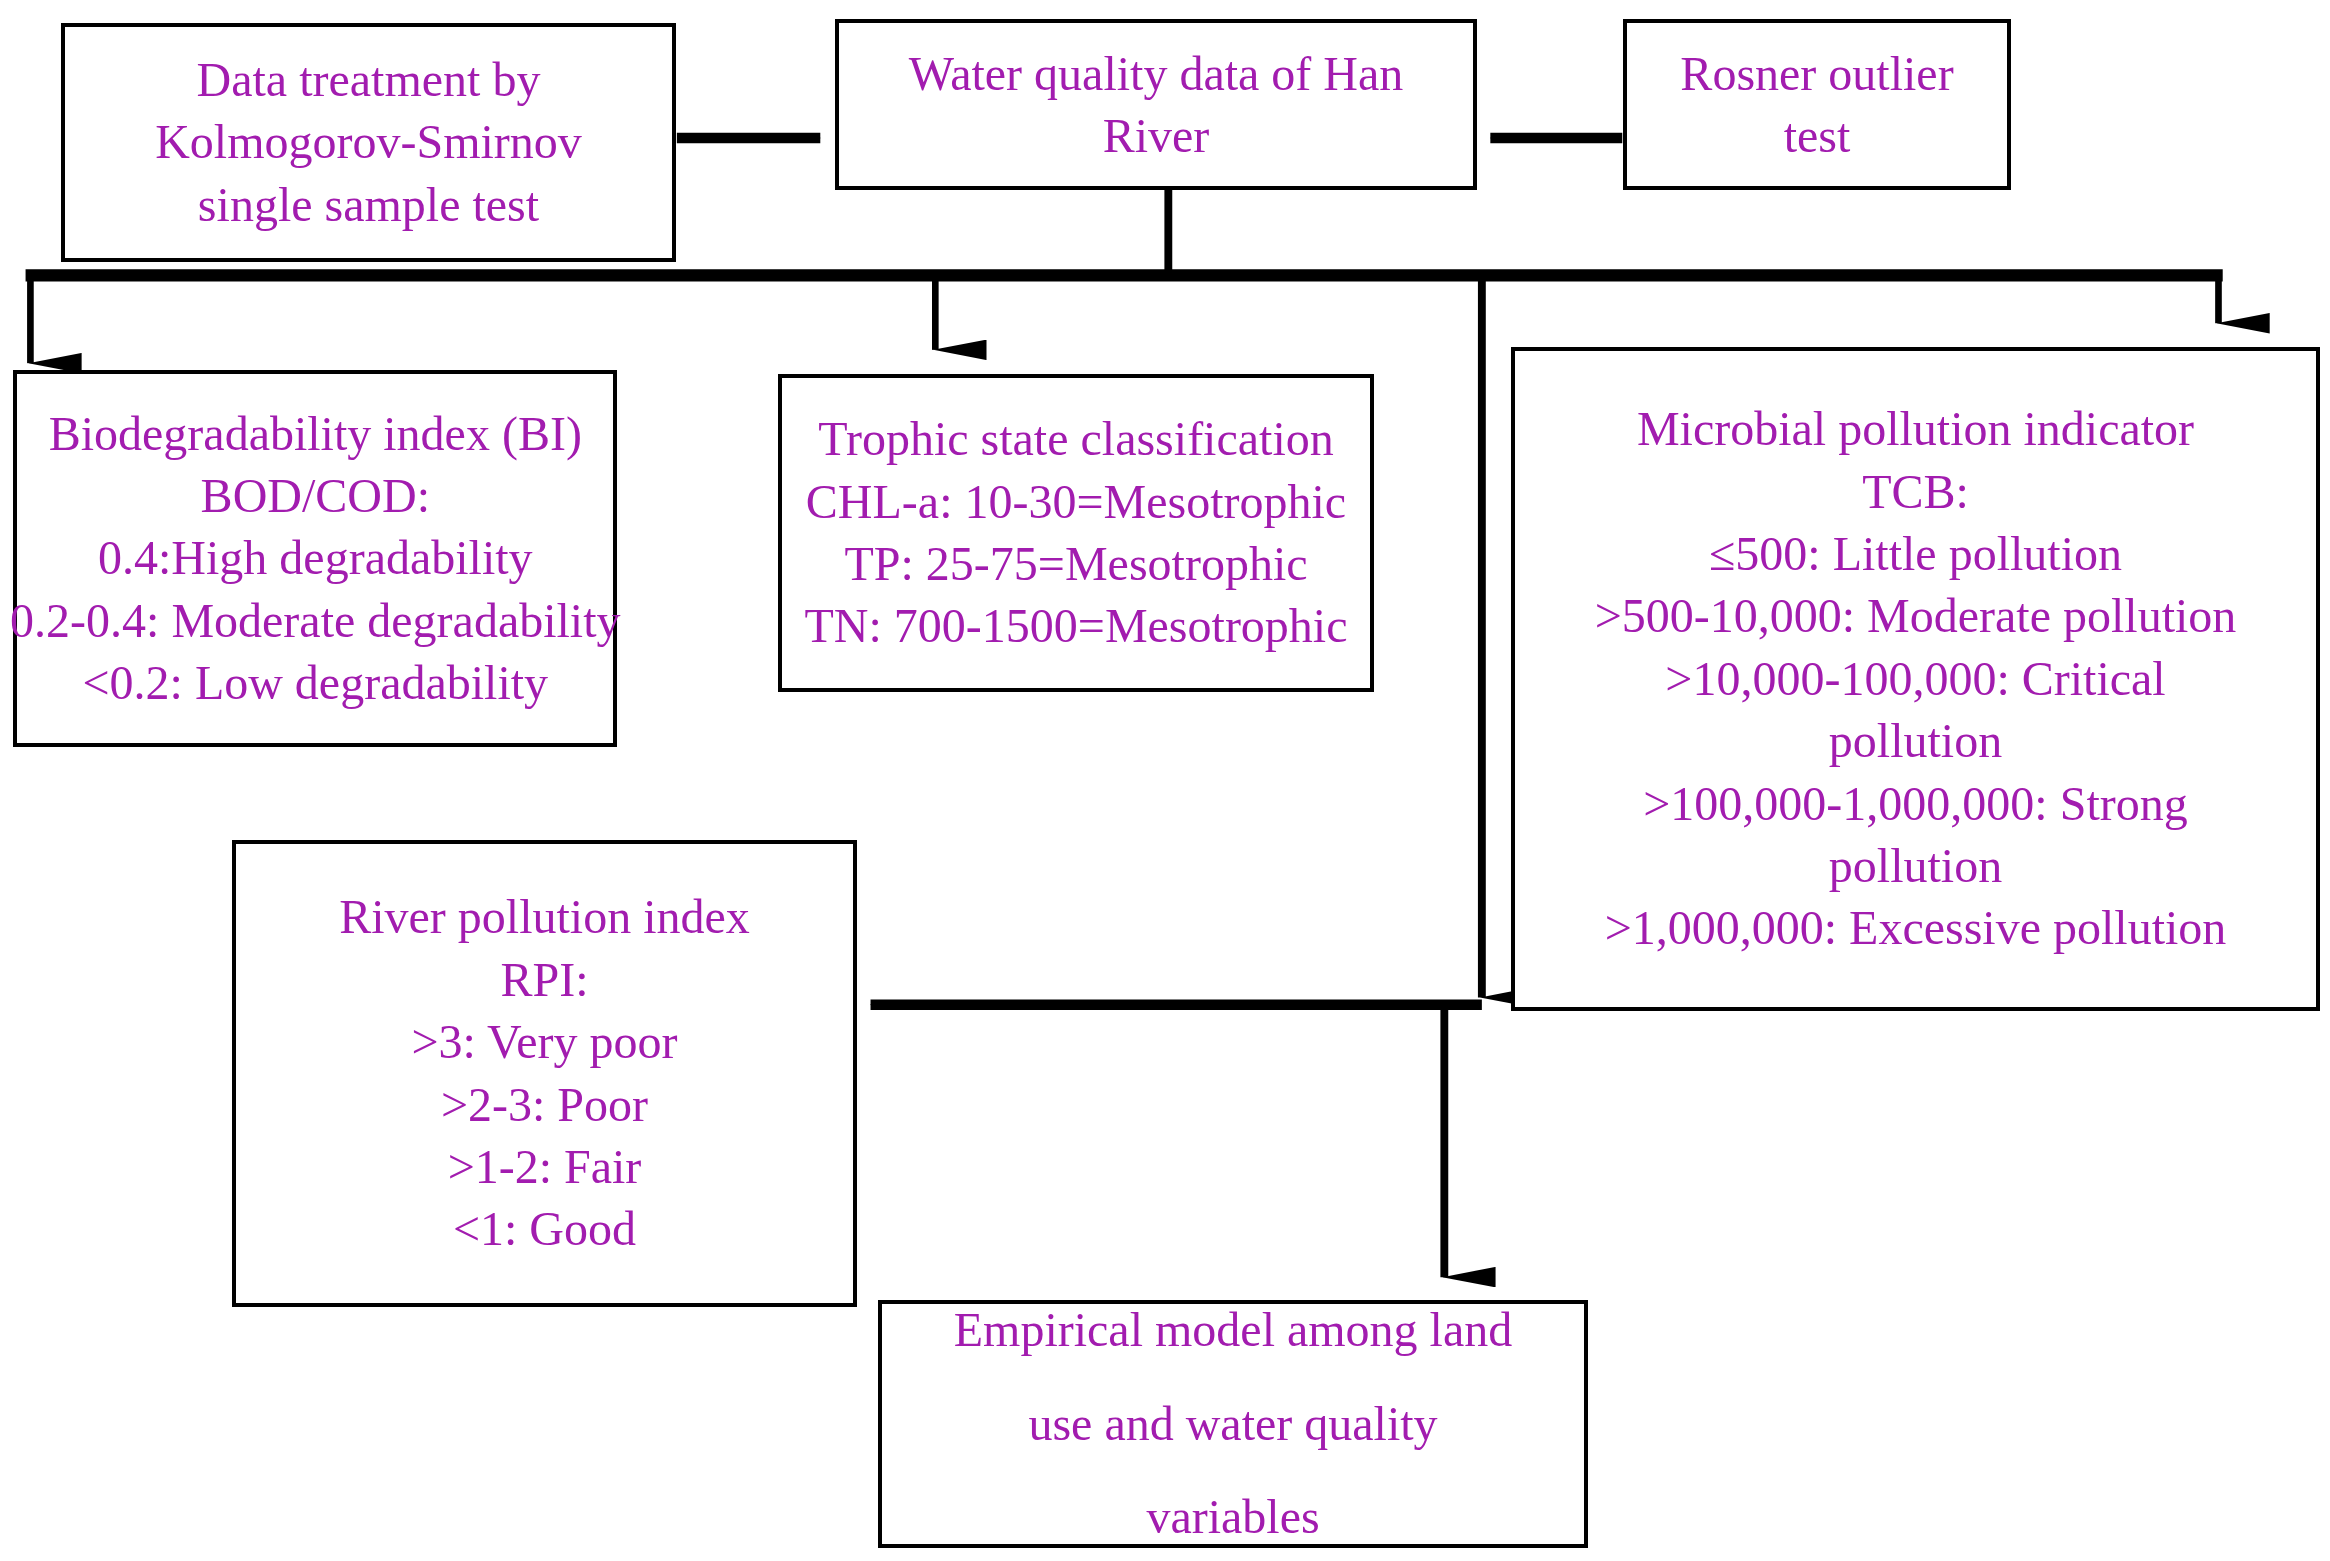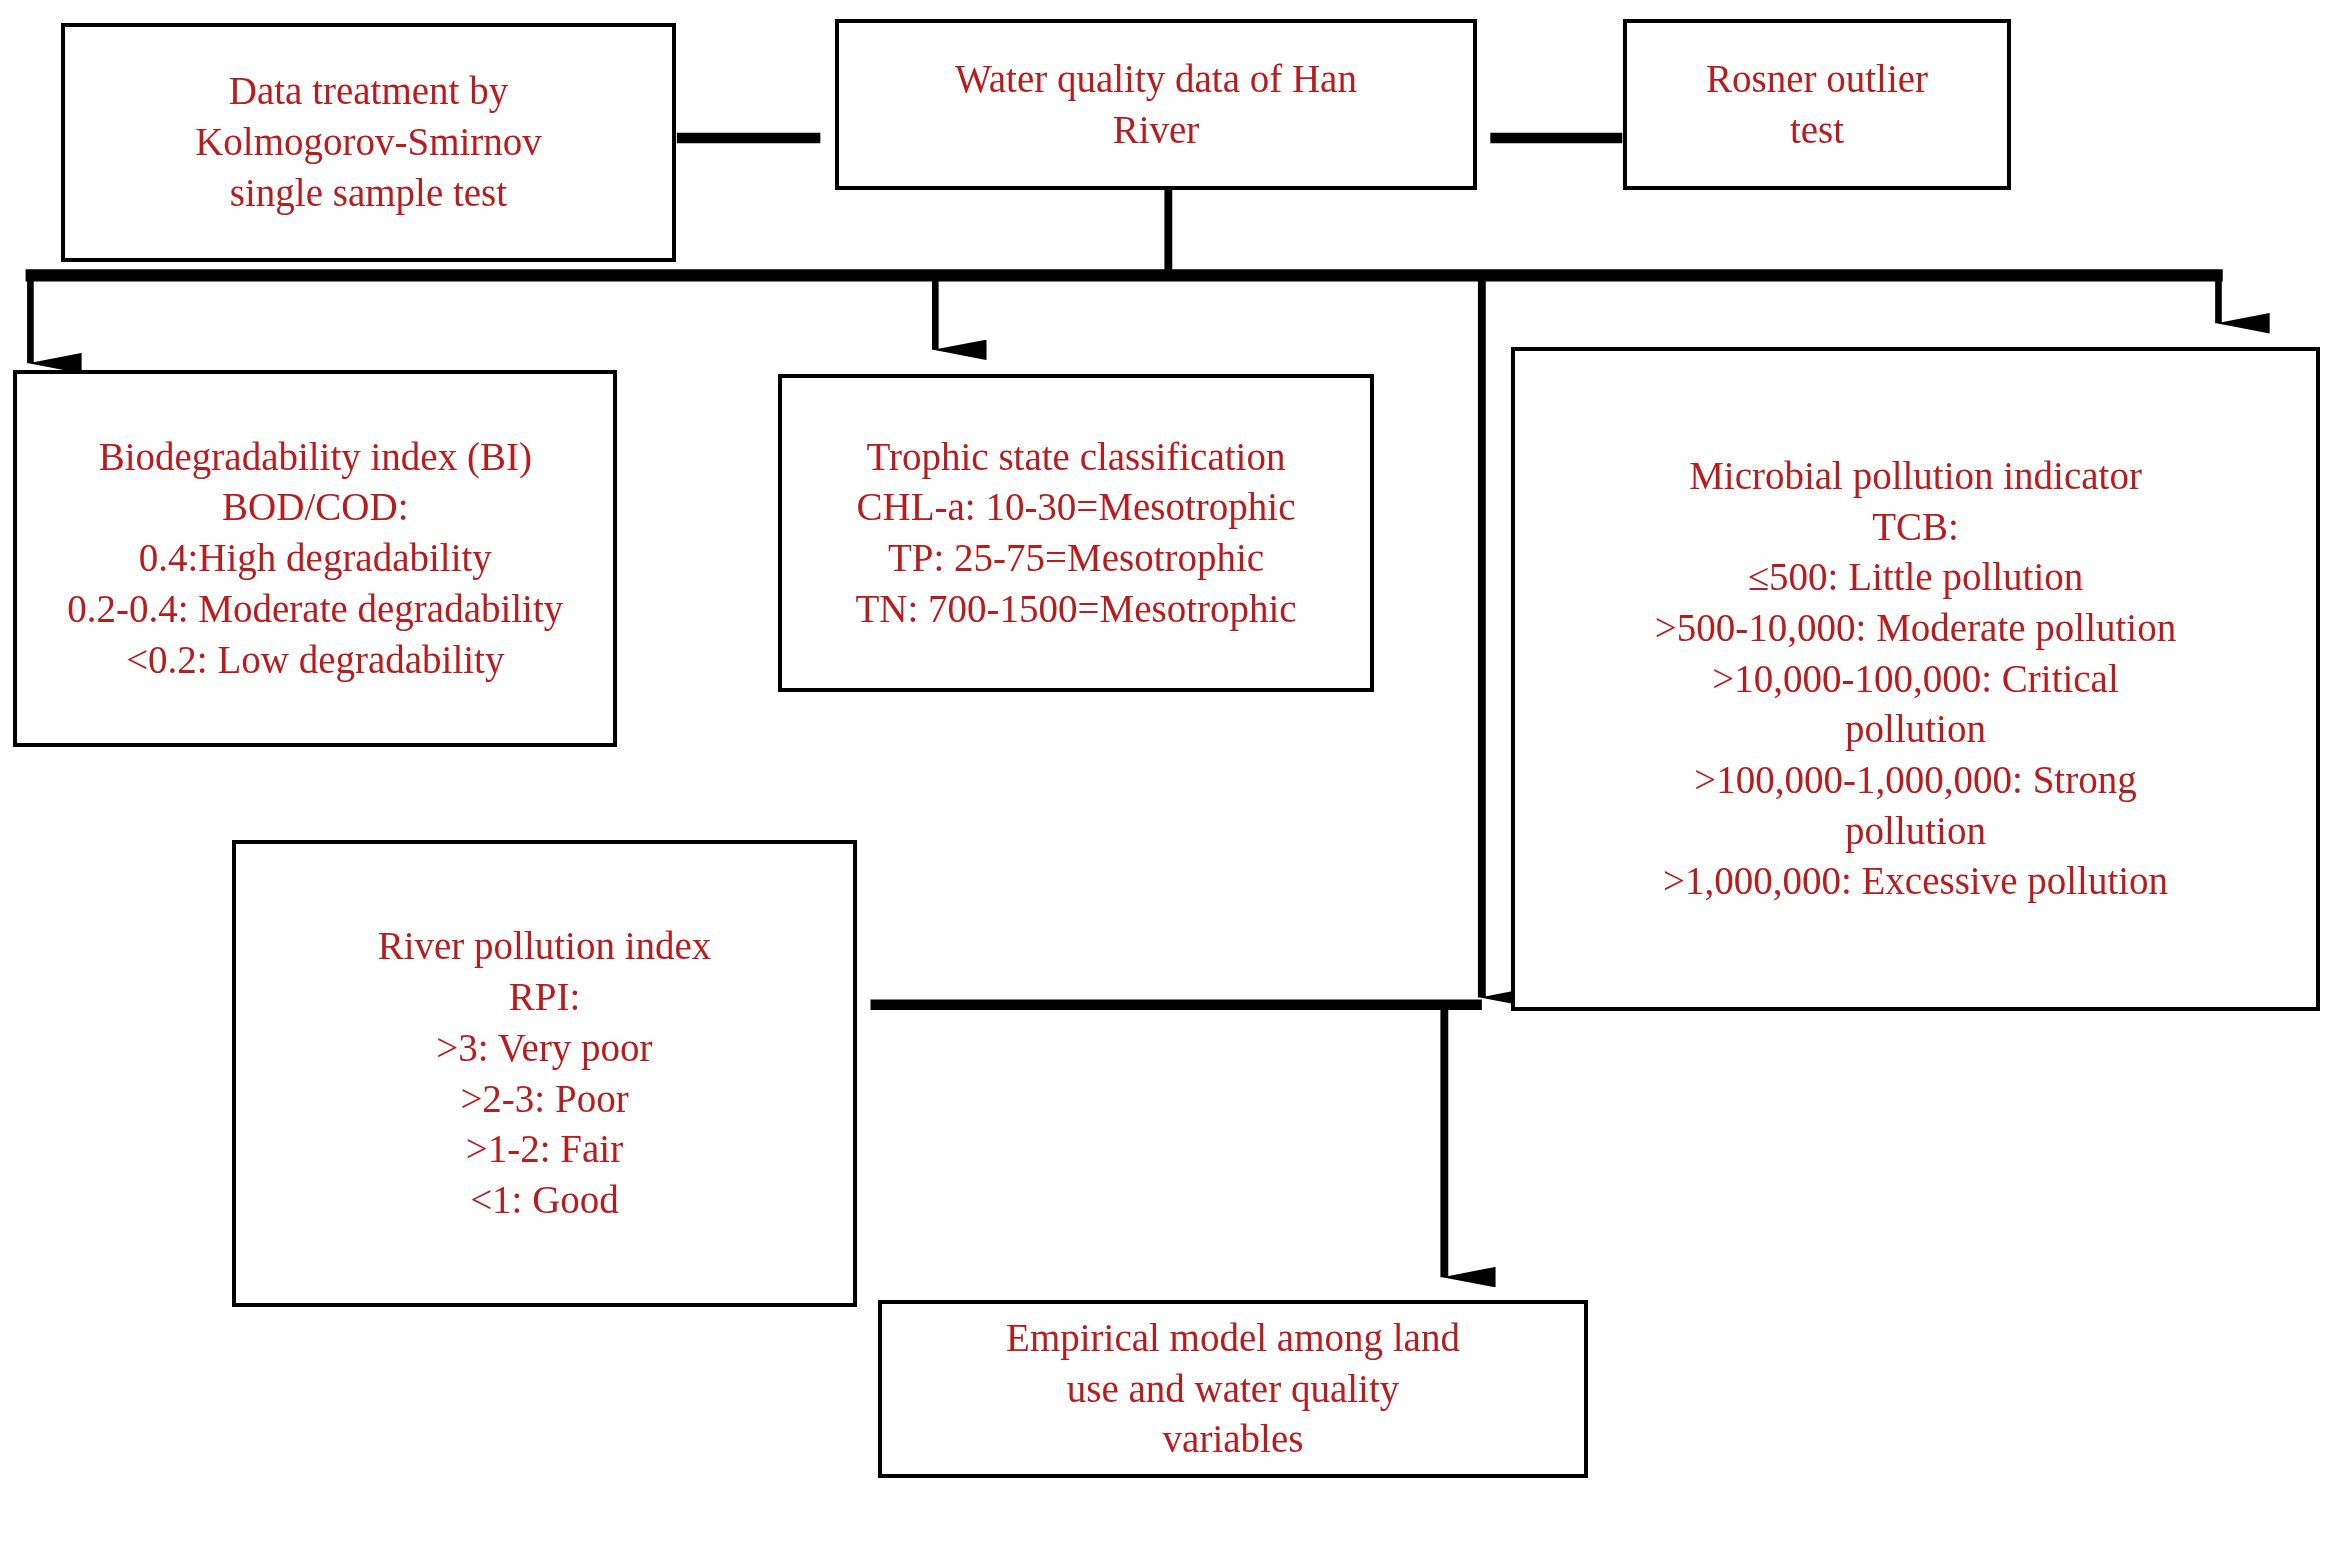--- a/index.html
+++ b/index.html
@@ -33,8 +33,8 @@
     align-items: center;
     justify-content: center;
     text-align: center;
-    color: #b91c1c;
-    font-size: 39px;
+    color: #a21caf;
+    font-size: 48px;
     line-height: 1.30;
     padding: 4.8px 8.5px;
     z-index: 2;

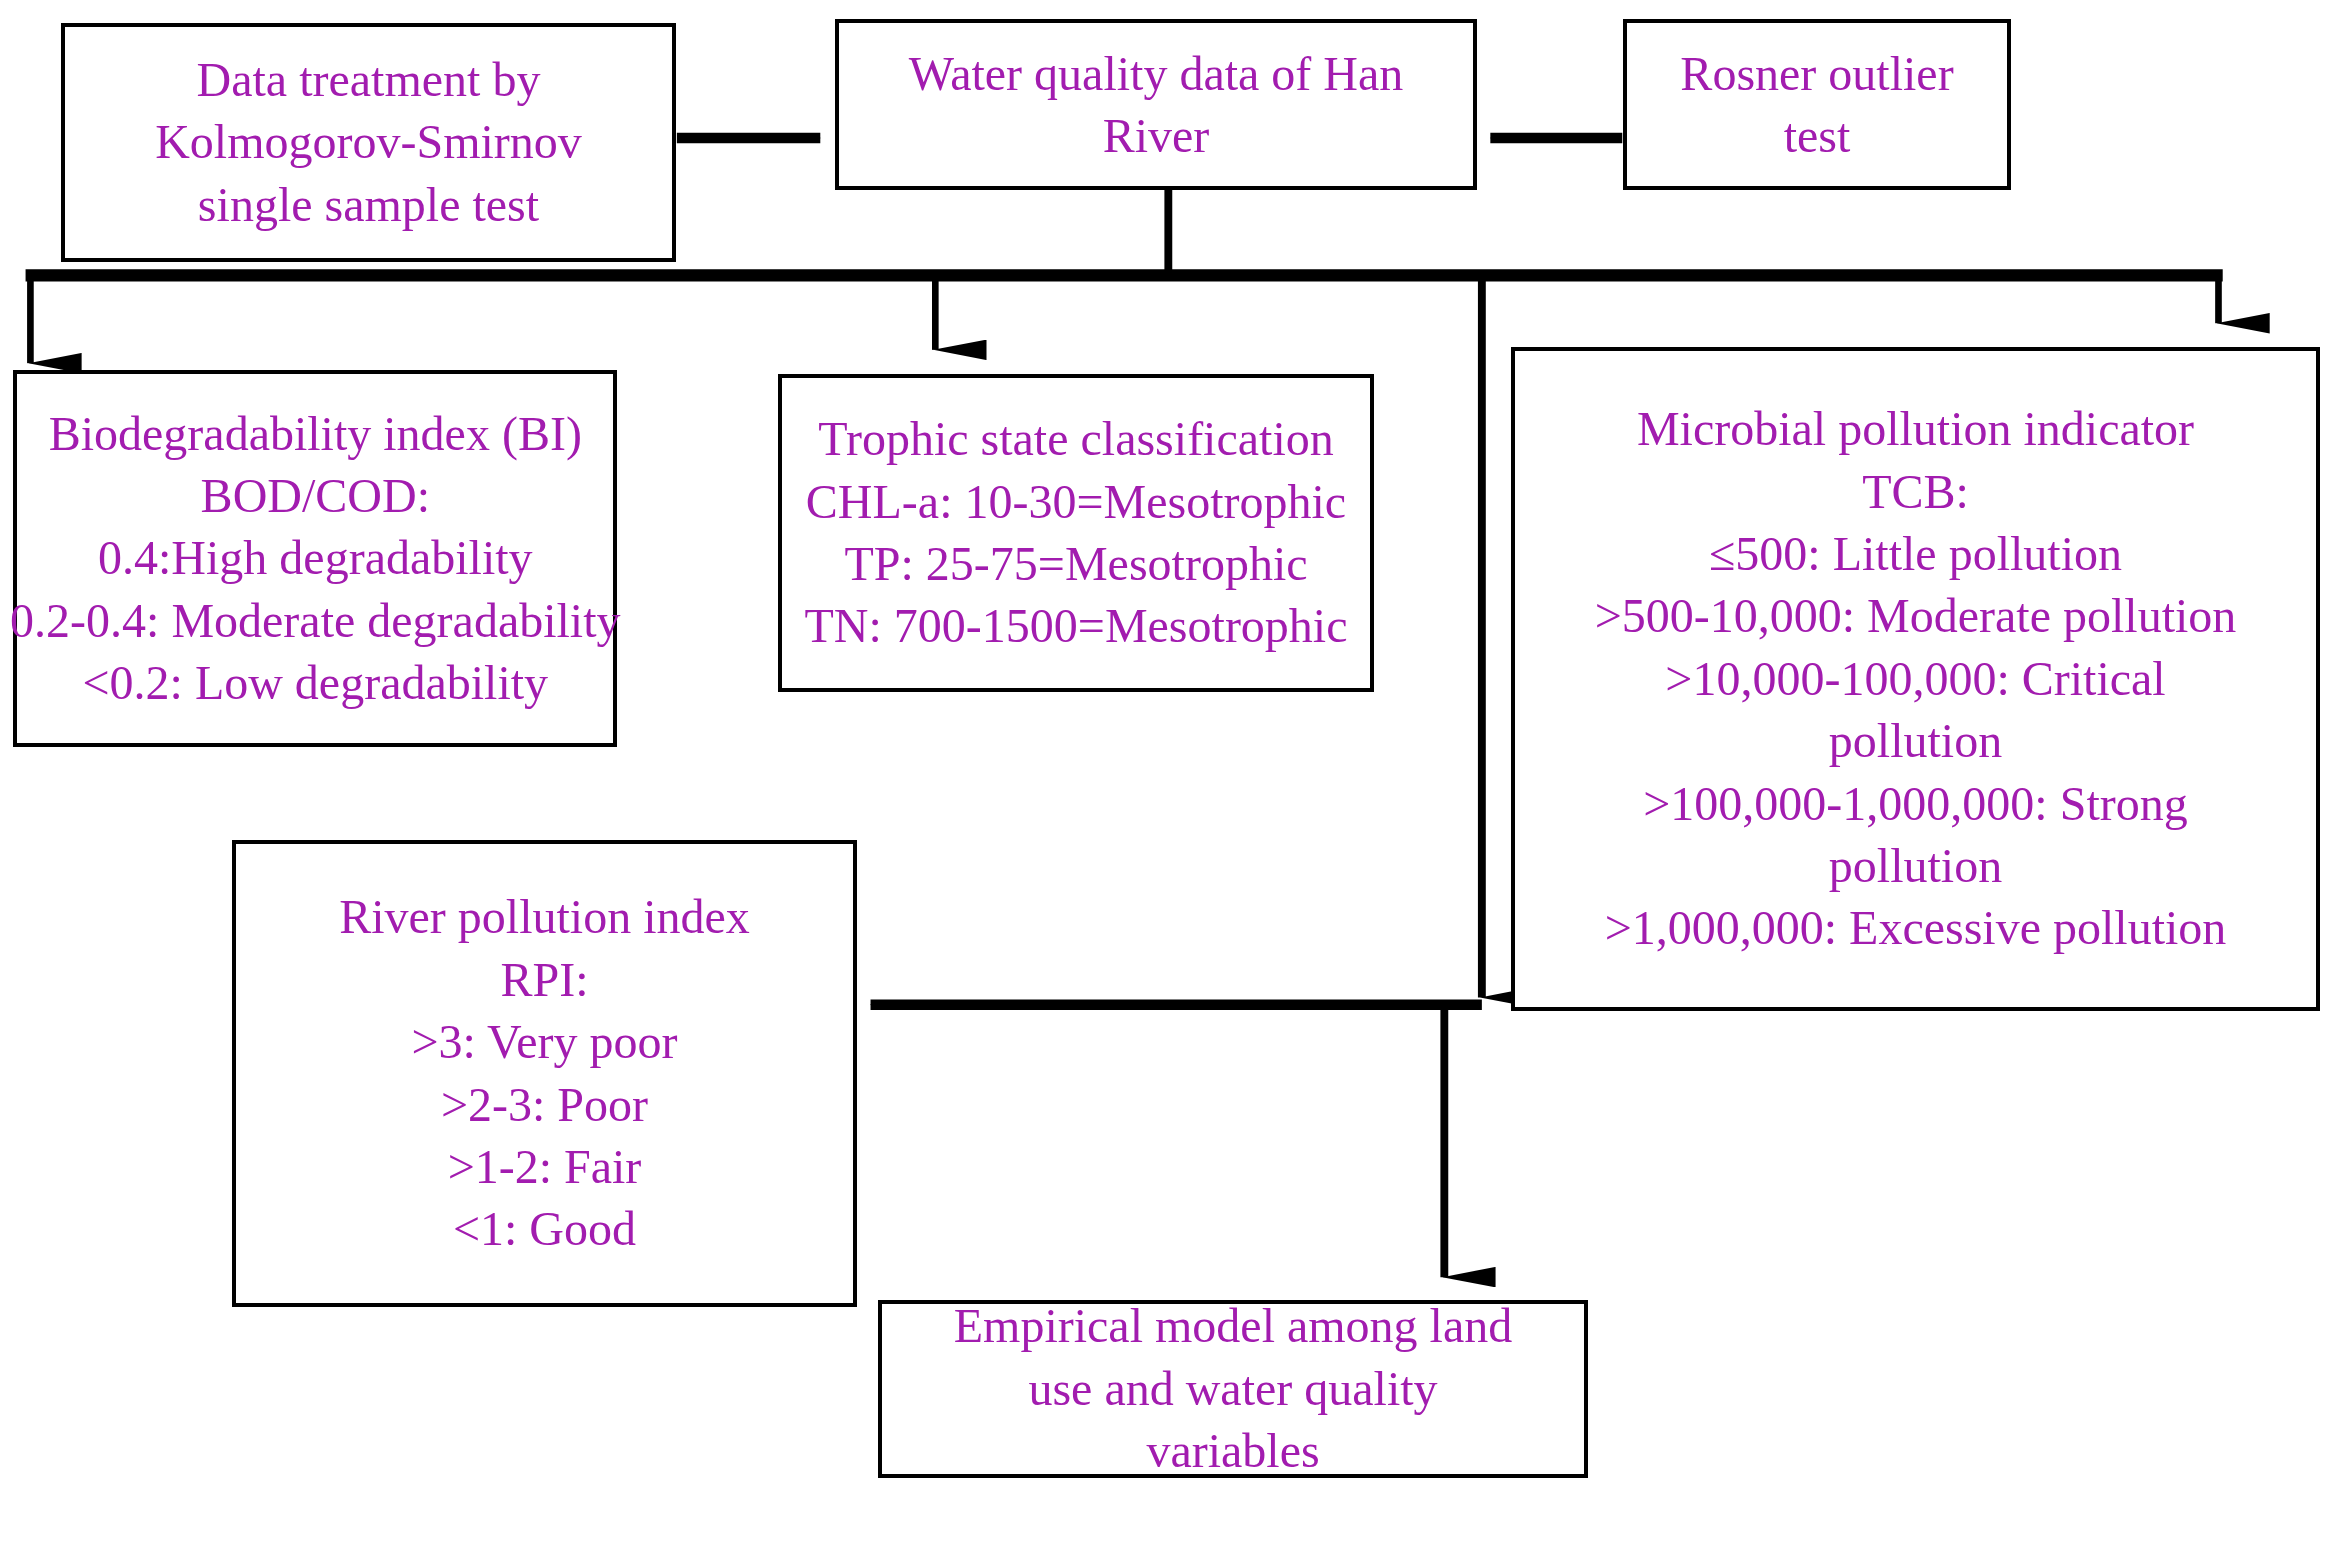--- a/index.html
+++ b/index.html
@@ -51,7 +51,7 @@
   #node-trophic          { left: 778px; top: 374px;  width: 596px;  height: 318px; }
   #node-microbial        { left: 1511px; top: 347px;  width: 809px; height: 664px; }
   #node-rpi              { left: 232px;  top: 840px; width: 625px; height: 467px; }
-  #node-empirical        { left: 878px; top: 1300px; width: 710px; height: 178px; }
+  #node-empirical        { left: 878px; top: 1300px; width: 710px; height: 248px; gap: 31px; }
 </style>
 </head>
 <body>

